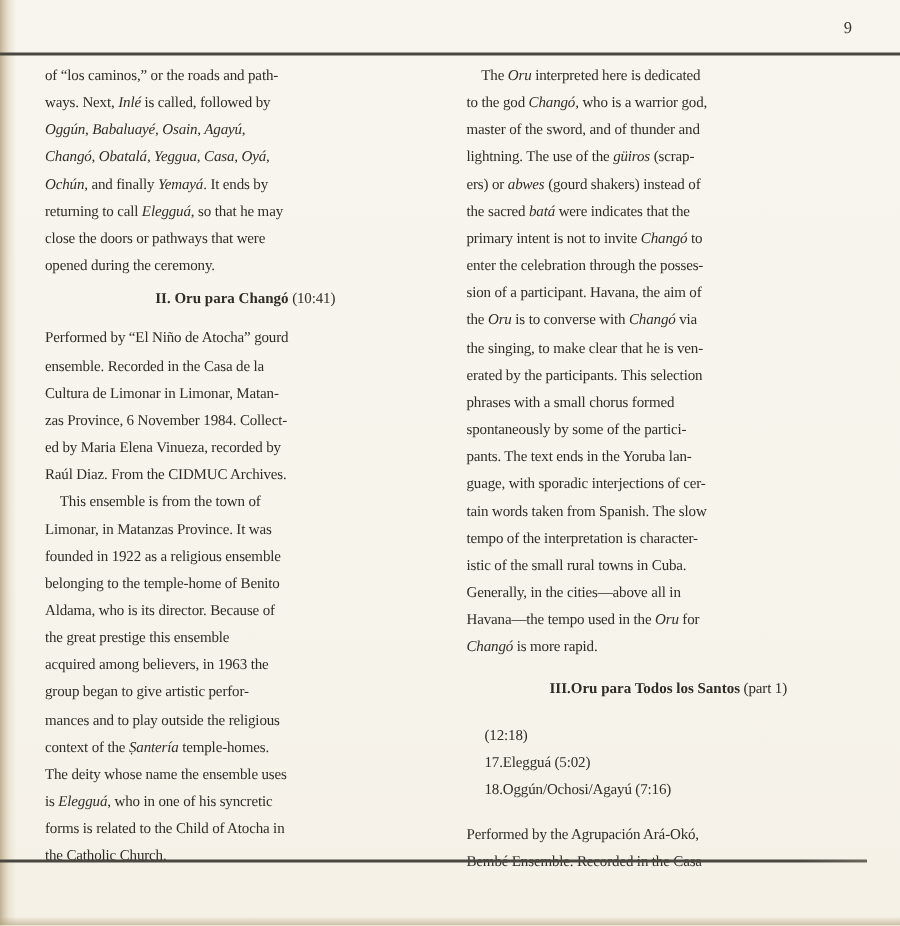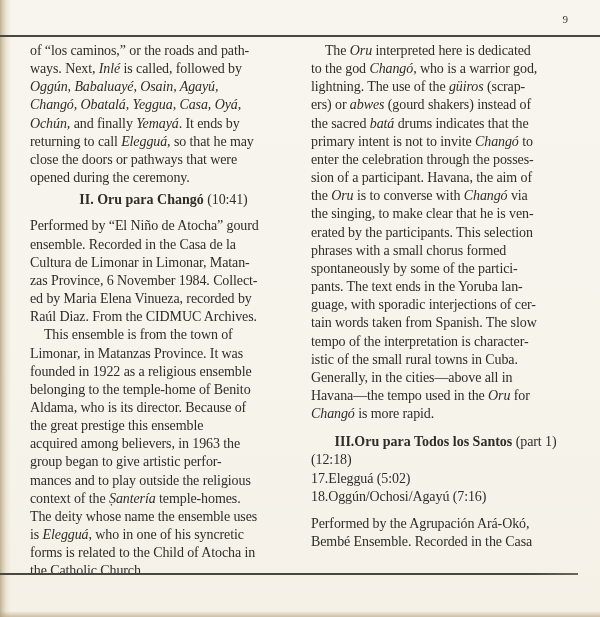--- a/index.html
+++ b/index.html
@@ -34,7 +34,7 @@
     display:flex; gap:14px;
   }
   .col {
-    font-size:14px; line-height:18.15px; letter-spacing:-0.1px;
+    font-size:10px; line-height:18.15px; letter-spacing:-0.1px;
   }
   .col-left  { width:267px; }
   .col-right { width:269px; }

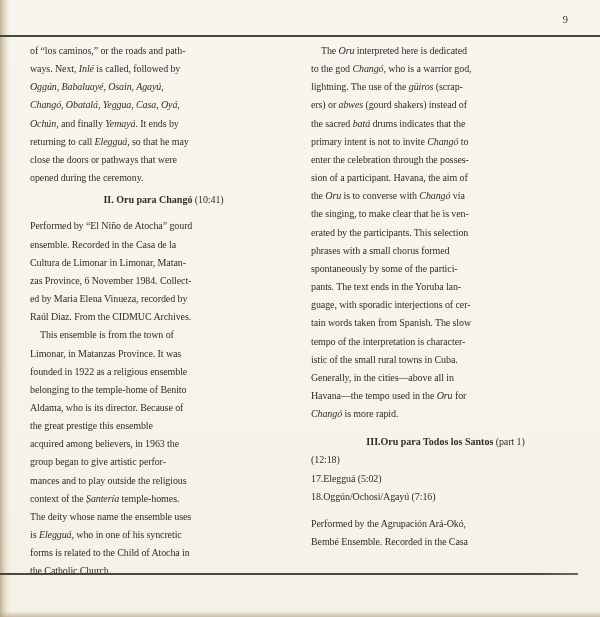--- a/index.html
+++ b/index.html
@@ -97,6 +97,7 @@
         <div class="block block-para">
           <div class="tline"><span> The </span><span class="it">Oru</span><span> interpreted here is dedicated</span></div>
           <div class="tline"><span>to the god </span><span class="it">Changó,</span><span> who is a warrior god,</span></div>
+          <div class="tline"><span>master of the sword, and of thunder and</span></div>
           <div class="tline"><span>lightning. The use of the </span><span class="it">güiros</span><span> (scrap-</span></div>
           <div class="tline"><span>ers) or </span><span class="it">abwes</span><span> (gourd shakers) instead of</span></div>
           <div class="tline"><span>the sacred </span><span class="it">batá</span><span> drums indicates that the</span></div>

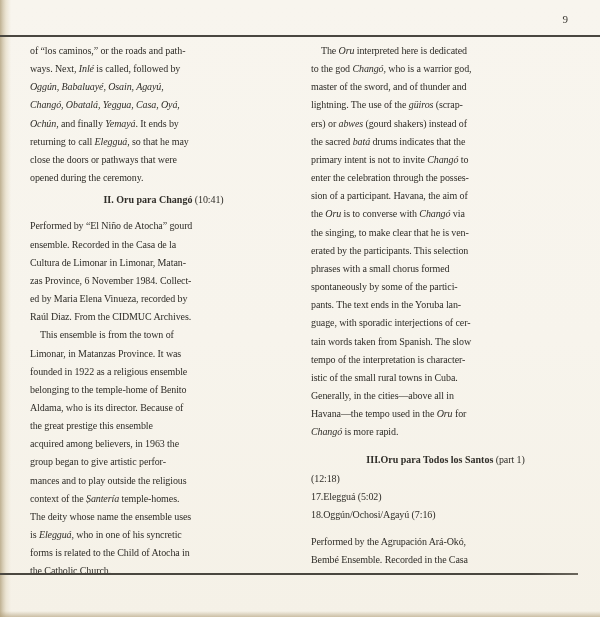--- a/index.html
+++ b/index.html
@@ -100,7 +100,7 @@
           <div class="tline"><span>master of the sword, and of thunder and</span></div>
           <div class="tline"><span>lightning. The use of the </span><span class="it">güiros</span><span> (scrap-</span></div>
           <div class="tline"><span>ers) or </span><span class="it">abwes</span><span> (gourd shakers) instead of</span></div>
-          <div class="tline"><span>the sacred </span><span class="it">batá</span><span> drums indicates that the</span></div>
+          <div class="tline"><span>the sacred </span><span class="it">batá</span><span> were indicates that the</span></div>
           <div class="tline"><span>primary intent is not to invite </span><span class="it">Changó</span><span> to</span></div>
           <div class="tline"><span>enter the celebration through the posses-</span></div>
           <div class="tline"><span>sion of a participant. Havana, the aim of</span></div>

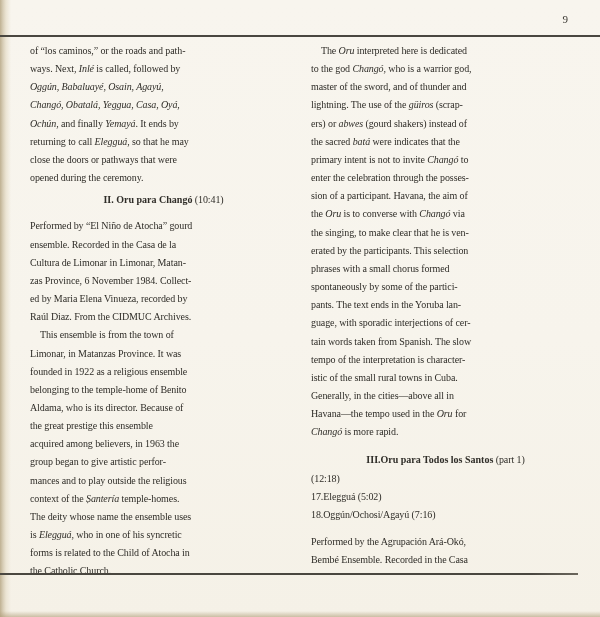--- a/index.html
+++ b/index.html
@@ -44,7 +44,7 @@
   .block { margin:0; }
   .block-heading { margin:4px 0 8px 0;text-align:center; }
   .col-right .block-heading { margin:10px 0 0 0; }
-  .block-lines { margin:0; }
+  .block-lines { margin:12px; }
   .col-right .block-lines + .block-para { margin-top:9px; }
 </style>
 </head>

